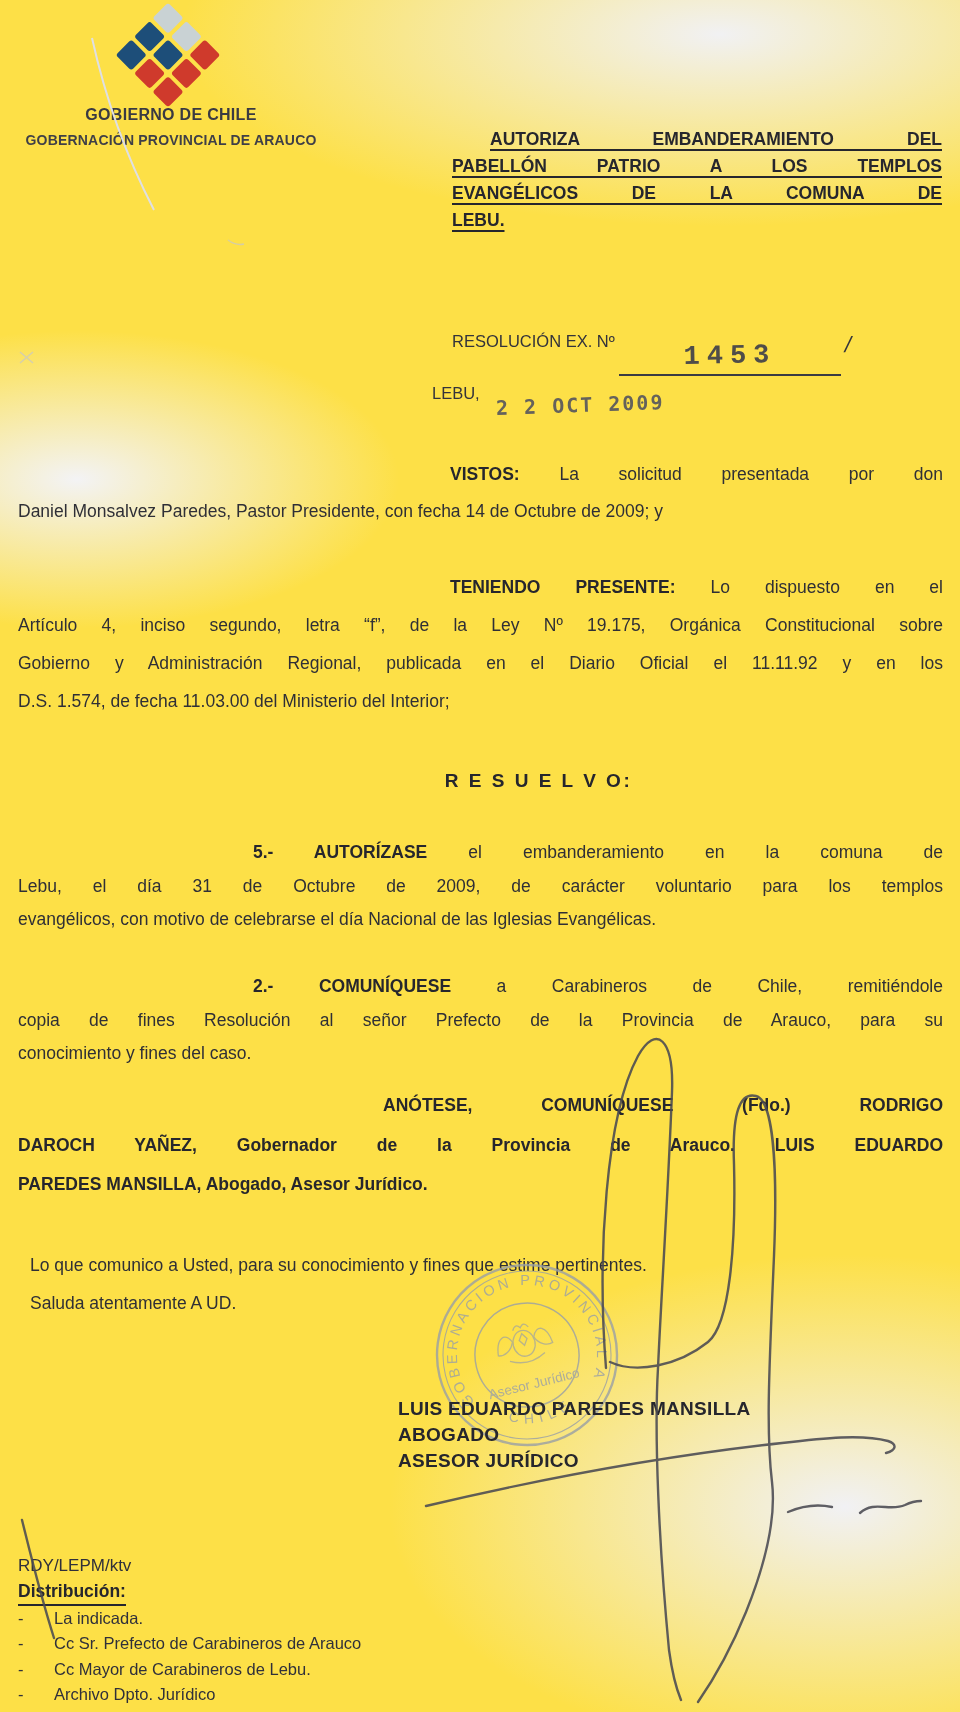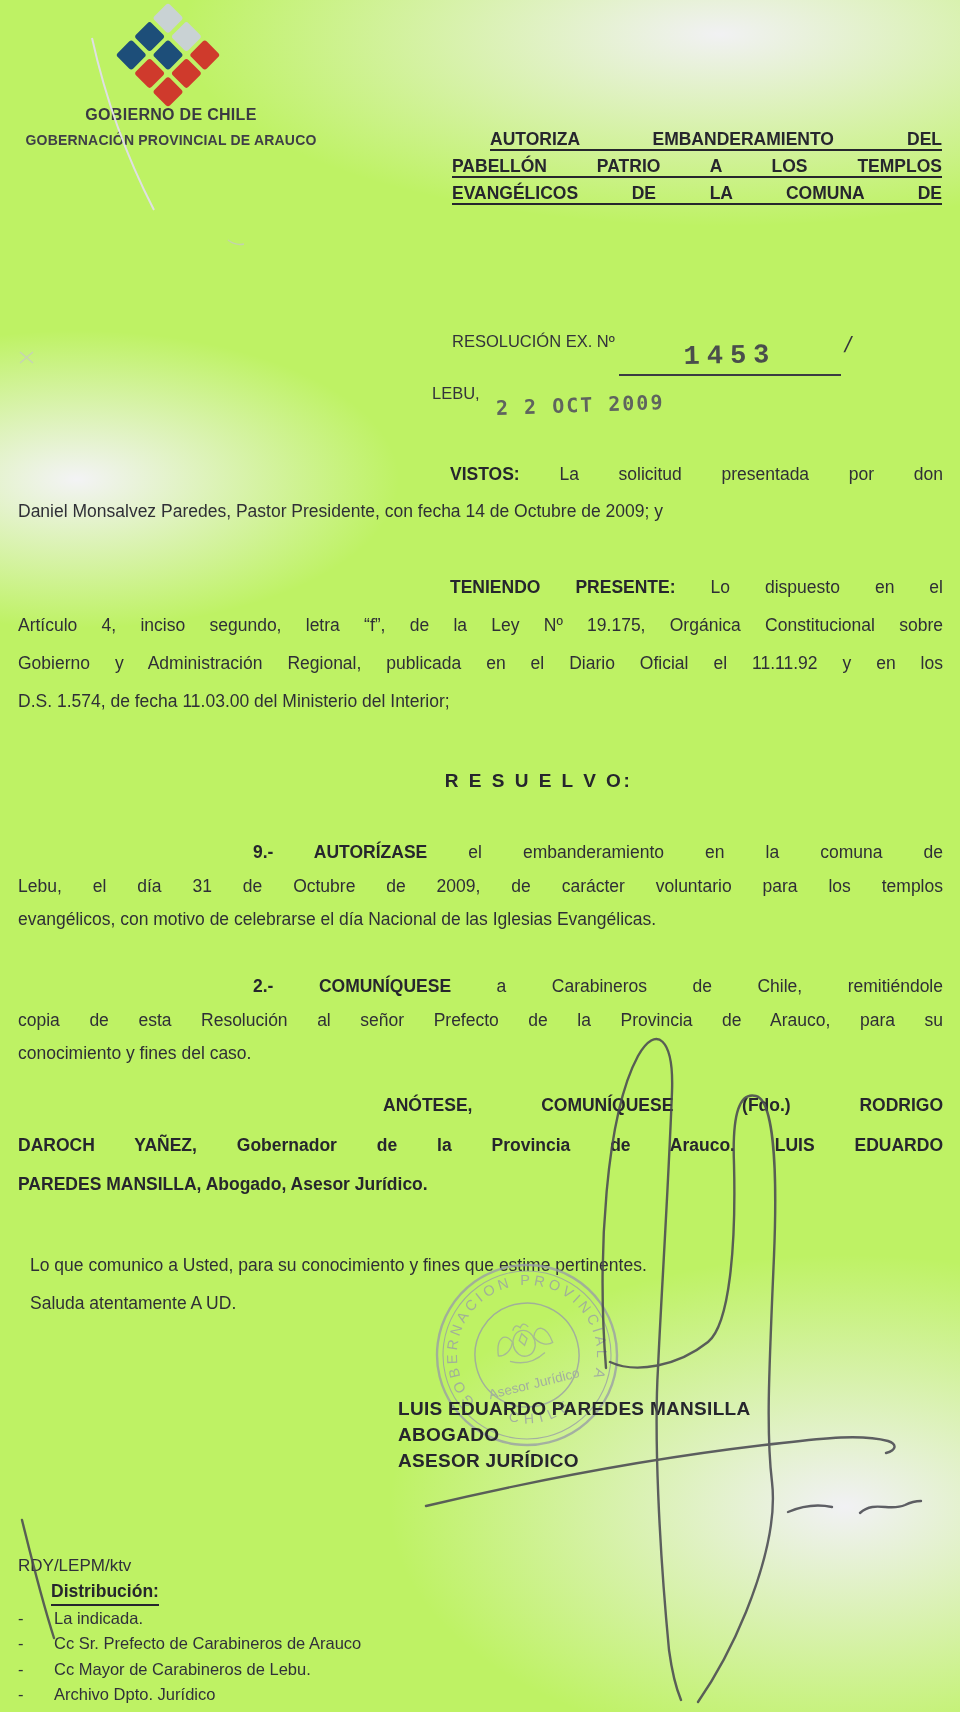--- a/index.html
+++ b/index.html
@@ -5,7 +5,7 @@
   html,body{margin:0;padding:0;background:#e8e8ea;}
   .page{
     position:relative;width:960px;height:1712px;margin:0 auto;
-    background:#bef264;overflow:hidden;
+    background:#fde047;overflow:hidden;
     font-family:"Liberation Sans",sans-serif;color:#2f2f36;
   }
   .page::before{

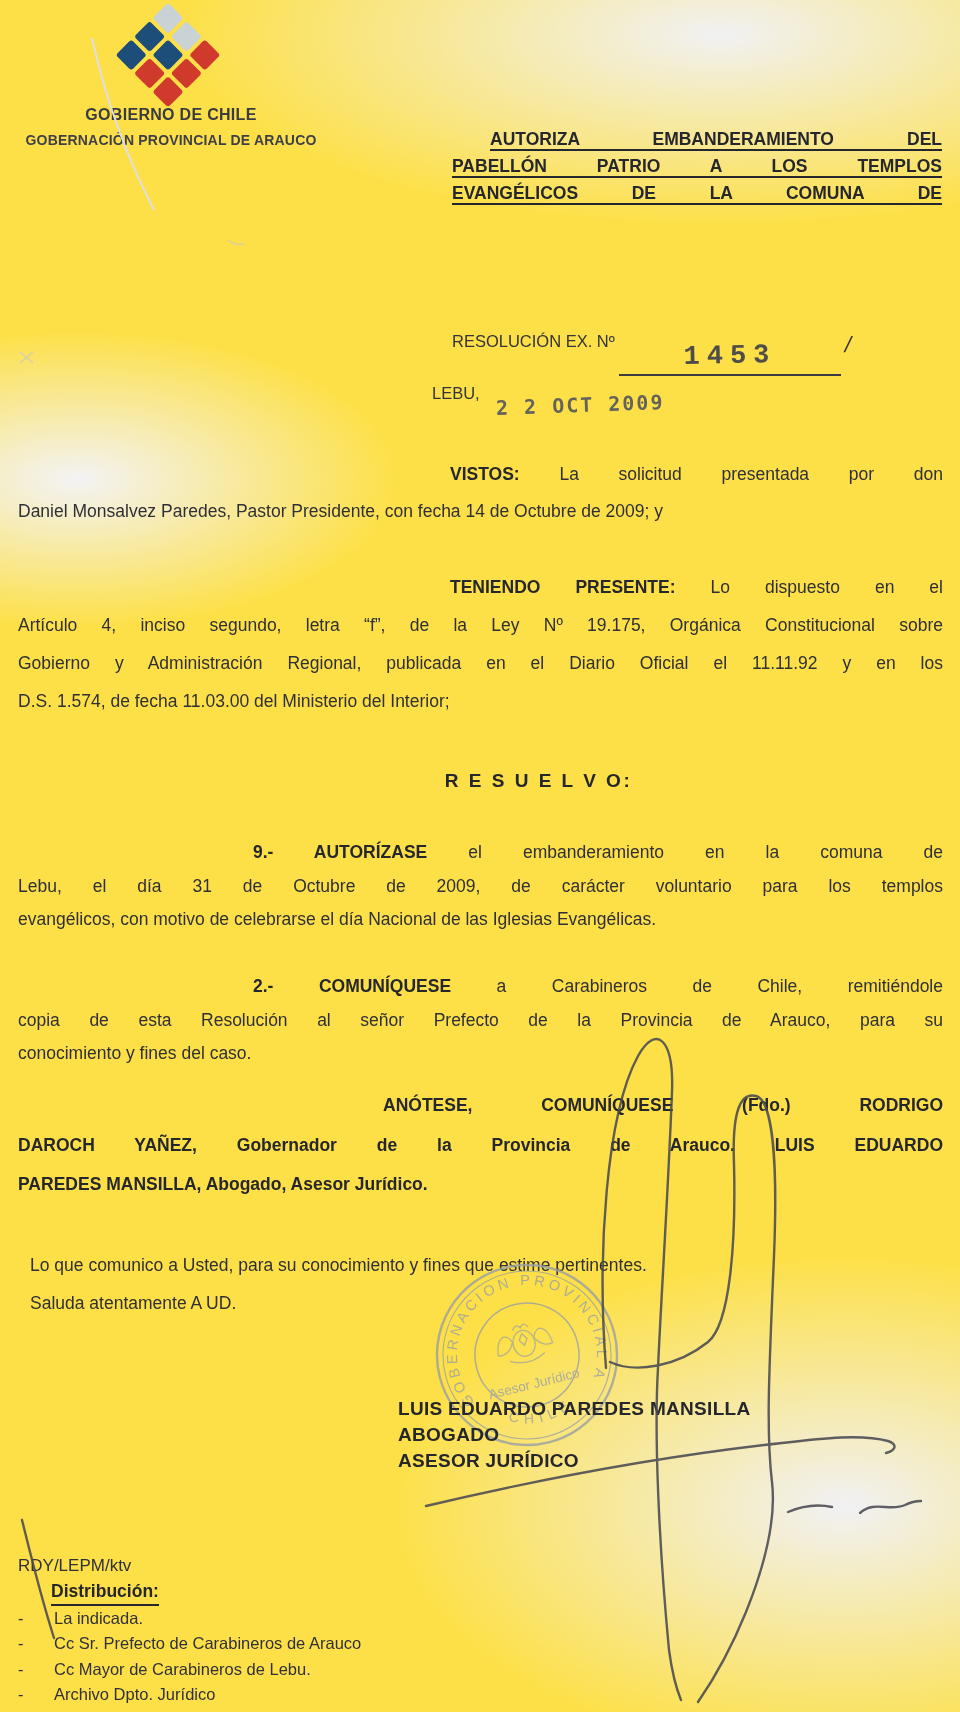--- a/index.html
+++ b/index.html
@@ -108,6 +108,7 @@
     <div class="t-first">AUTORIZA EMBANDERAMIENTO DEL</div>
     <div>PABELLÓN PATRIO A LOS TEMPLOS</div>
     <div>EVANGÉLICOS DE LA COMUNA DE</div>
+    <div class="t-last">LEBU.</div>
   </div>
 
   <div class="abs resline">

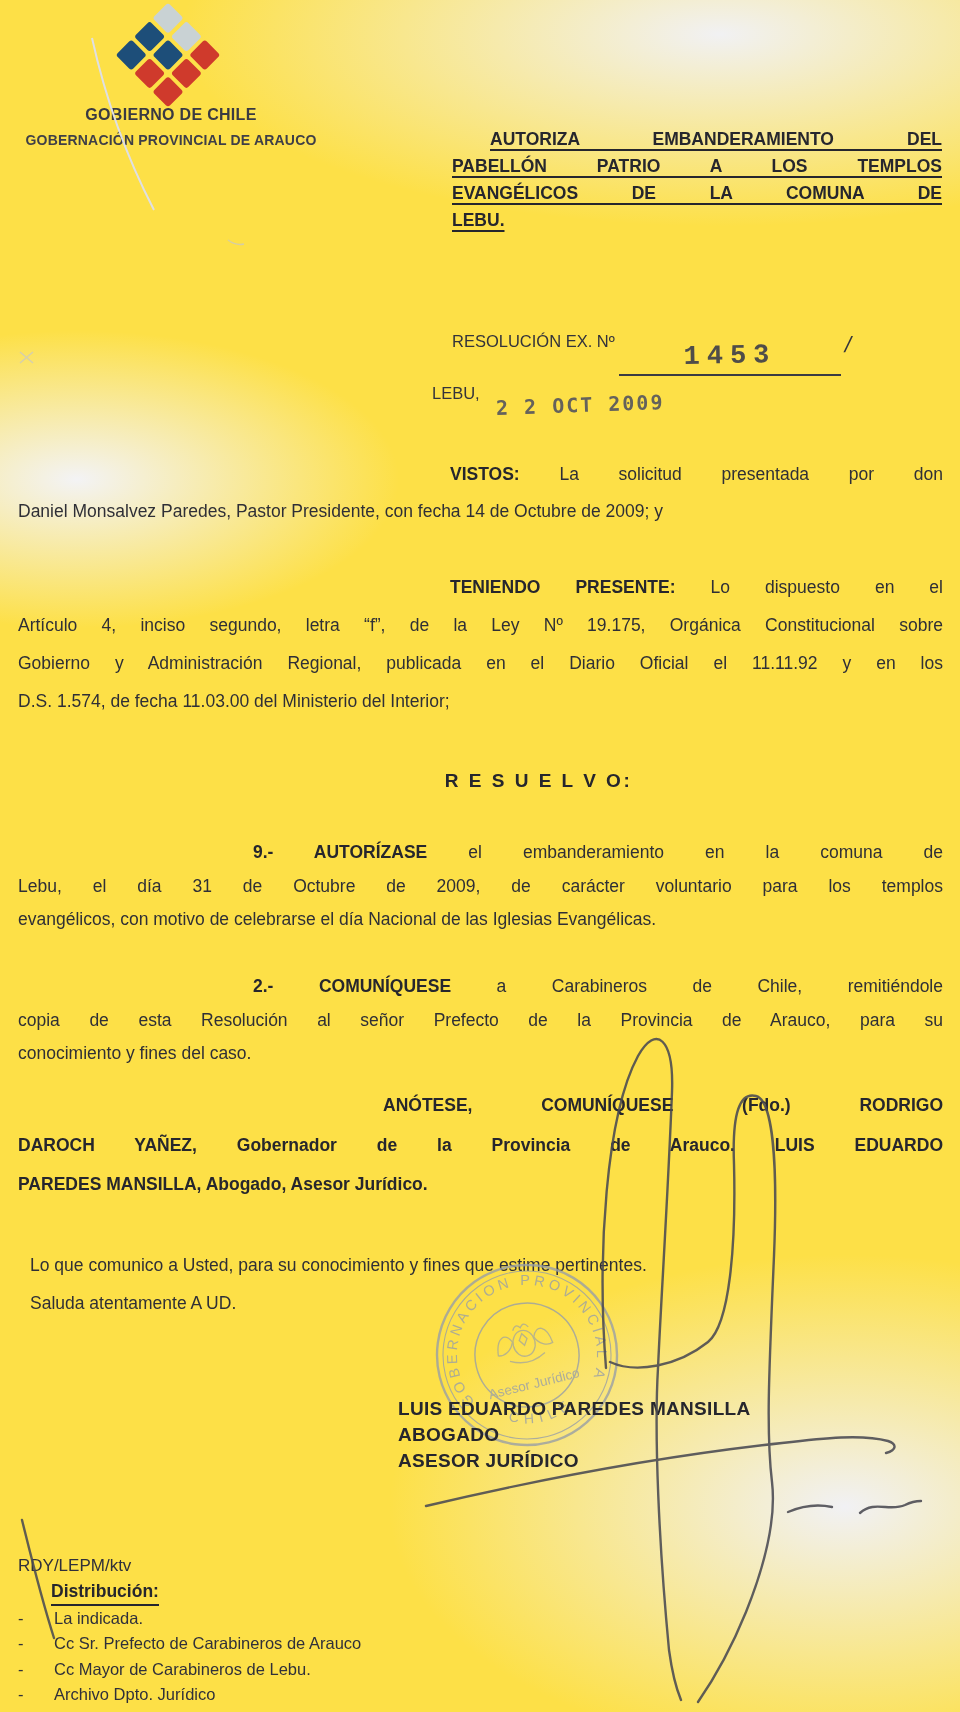--- a/index.html
+++ b/index.html
@@ -146,7 +146,7 @@
 
   <div class="abs block p1">
     <div class="ln j ind-235">
-      <span class="b">9.- AUTORÍZASE</span>
+      <span class="b">5.- AUTORÍZASE</span>
       <span>el embanderamiento en la comuna de</span>
     </div>
     <div class="ln j">Lebu, el día 31 de Octubre de 2009, de carácter voluntario para los templos</div>

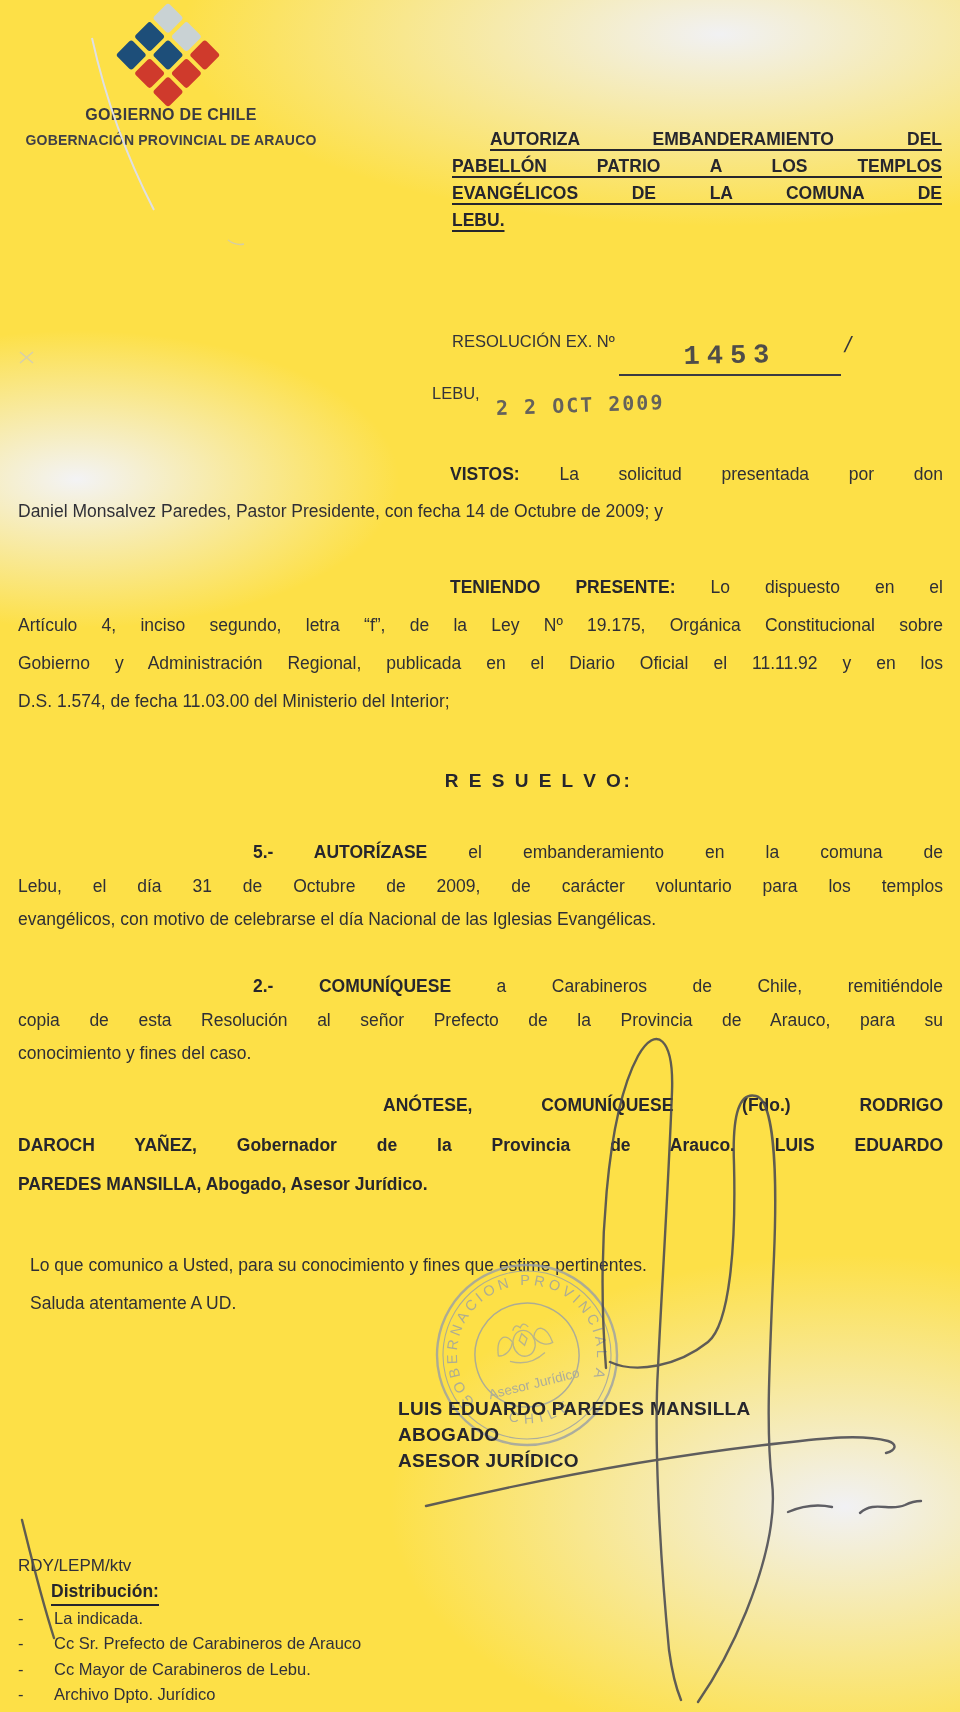--- a/index.html
+++ b/index.html
@@ -158,7 +158,7 @@
       <span class="b">2.- COMUNÍQUESE</span>
       <span>a Carabineros de Chile, remitiéndole</span>
     </div>
-    <div class="ln j">copia de esta Resolución al señor Prefecto de la Provincia de Arauco, para su</div>
+    <div class="ln j">copia de fines Resolución al señor Prefecto de la Provincia de Arauco, para su</div>
     <div class="ln">conocimiento y fines del caso.</div>
   </div>
 

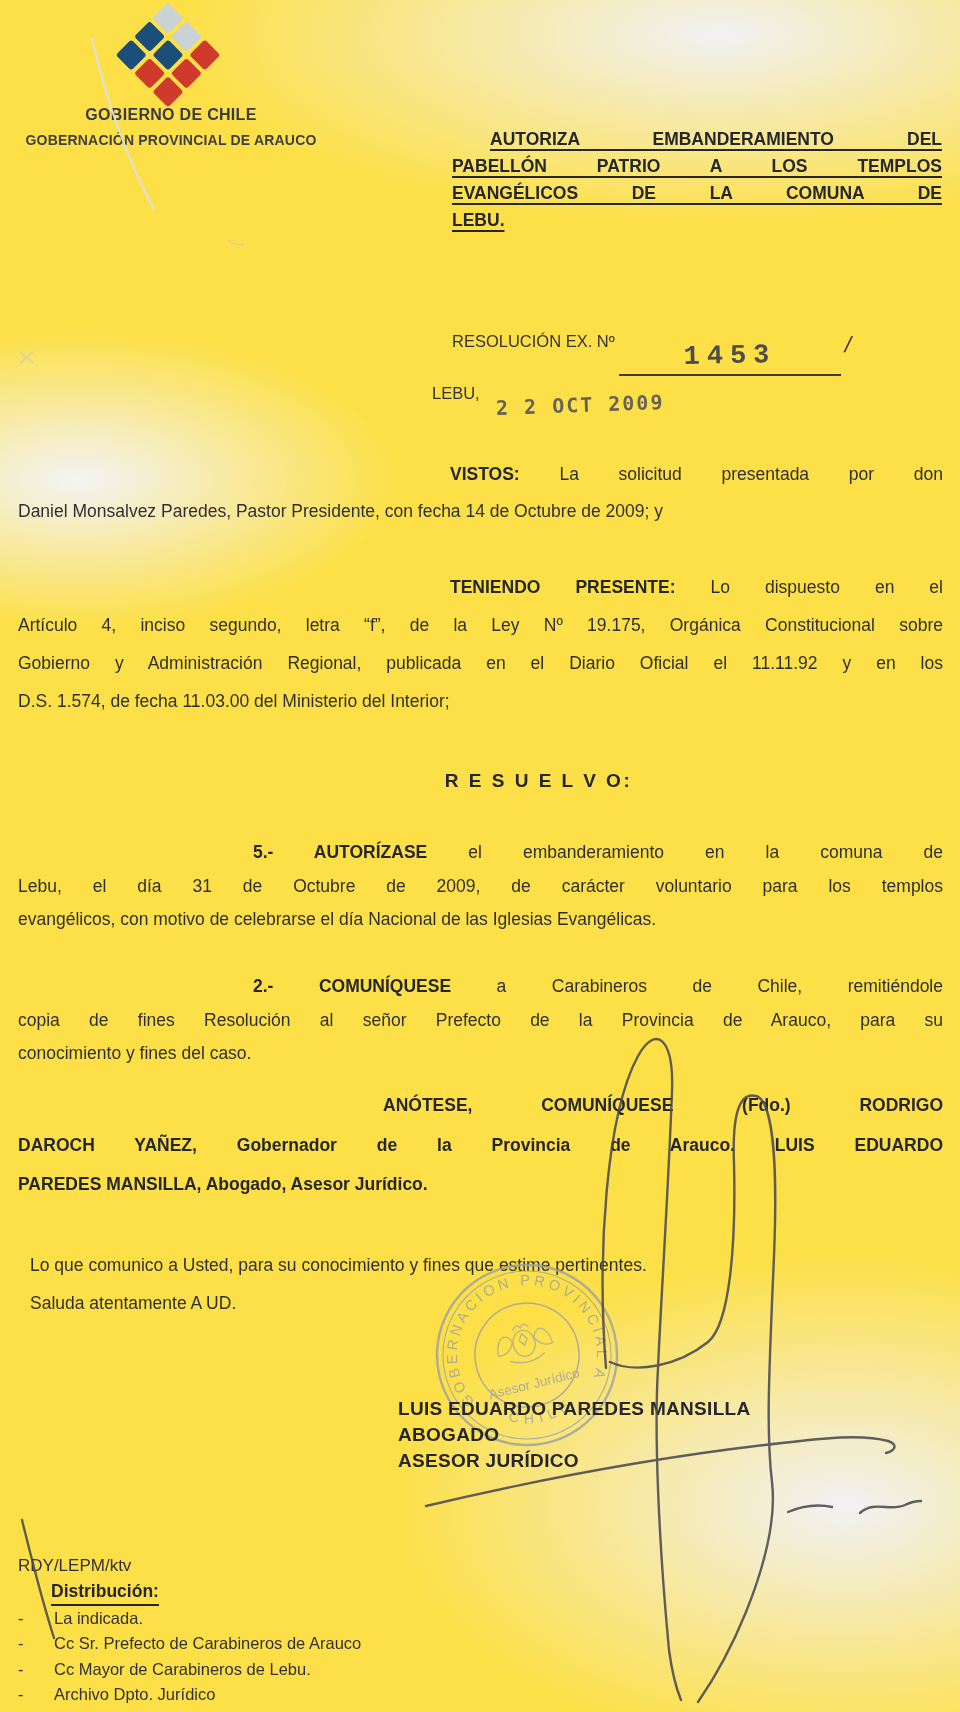--- a/index.html
+++ b/index.html
@@ -73,7 +73,7 @@
   
   .footer{left:18px;top:1554px;font-size:16.5px;color:#30303a;}
   .initials{font-size:17px;line-height:24px;}
-  .dist-title{display:inline-block;font-weight:700;font-size:17.5px;line-height:26px;color:#26262d;border-bottom:2.5px solid #26262d;margin-left:33px;}
+  .dist-title{display:inline-block;font-weight:700;font-size:17.5px;line-height:26px;color:#26262d;border-bottom:2.5px solid #26262d;}
   .dist-row{display:flex;line-height:25.4px;}
   .dist-row .dash{width:36px;}
 

